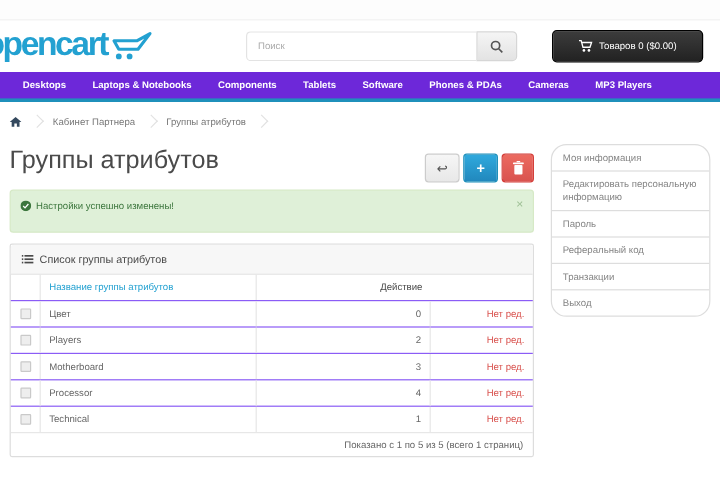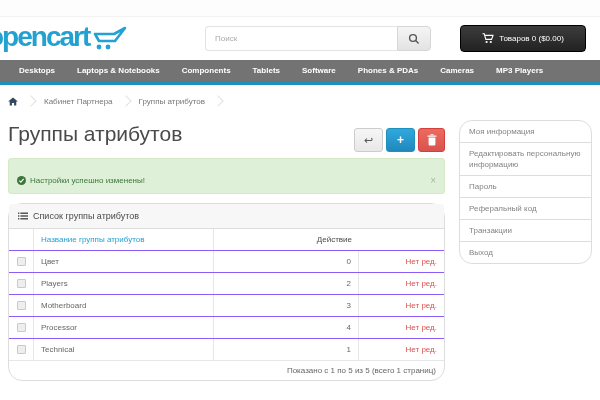--- a/index.html
+++ b/index.html
@@ -24,7 +24,7 @@
   .cart-btn { position:absolute; left:460px; top:7px; width:126px; height:27px; background:linear-gradient(#3c3c3c,#222); border:1px solid #000; border-radius:4px; color:#fff; font-size:8px; display:flex; align-items:center; justify-content:center; gap:5px; cursor:pointer; font-family:"Liberation Sans",sans-serif; }
 
   
-  .navbar { position:absolute; top:60px; left:0; width:600px; height:25px; background:#737373; border-bottom:3px solid #1f90bb; display:flex; padding-left:8px; }
+  .navbar { position:absolute; top:60px; left:0; width:600px; height:25px; background:#6d28d9; border-bottom:3px solid #1f90bb; display:flex; padding-left:8px; }
   .nav-item { color:#fff; font-size:8px; font-weight:bold; line-height:22px; padding:0 11px; text-decoration:none; display:block; }
 
   

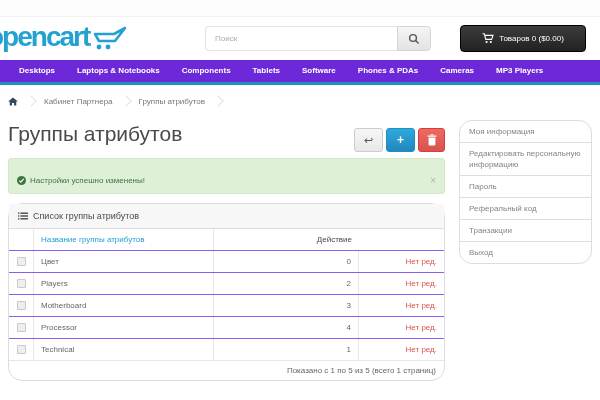--- a/index.html
+++ b/index.html
@@ -42,7 +42,7 @@
   .btn-add { width:29px; background:linear-gradient(#2fa9dd,#2188bd); border:1px solid #1f90bb; color:#fff; font-size:12px; font-weight:bold; }
   .btn-del { width:27px; background:linear-gradient(#ec6a60,#d9534f); border:1px solid #d43f3a; }
 
-  .alert { margin-top:4px; height:21px; background:#dff0d8; border:1px solid #d6e9c6; border-radius:3px; display:flex; align-items:flex-start; padding:17px 8px; font-size:8px; color:#3c763d; }
+  .alert { margin-top:4px; height:21px; background:#dff0d8; border:1px solid #d6e9c6; border-radius:3px; display:flex; align-items:flex-end; padding:17px 8px; font-size:8px; color:#3c763d; }
   .alert .alert-text { margin-left:4px; }
   .alert-close { margin-left:auto; color:#9dbf94; font-size:10px; cursor:pointer; line-height:1; }
 

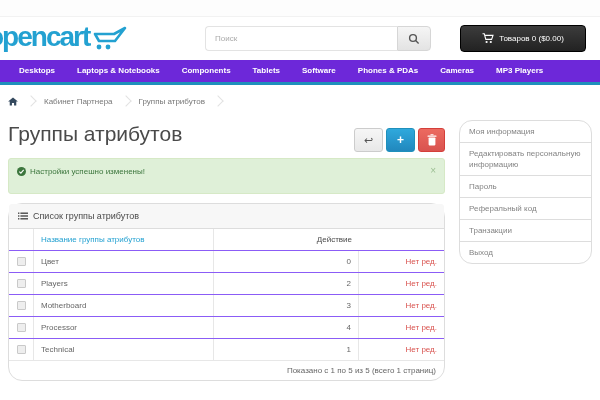--- a/index.html
+++ b/index.html
@@ -46,7 +46,7 @@
   .alert .alert-text { margin-left:4px; }
   .alert-close { margin-left:auto; color:#9dbf94; font-size:10px; cursor:pointer; line-height:1; }
 
-  .panel { margin-top:9px; border:1px solid #ddd; border-radius:14px; background:#fff; }
+  .panel { margin-top:9px; border:1px solid #ddd; border-radius:2px; background:#fff; }
   .panel-header { background:#f7f7f7; border-bottom:1px solid #ddd; padding:7px 9px; font-size:9px; color:#4a4a4a; display:flex; align-items:center; gap:5px; border-radius:3px 3px 0 0; }
 
   .tbl { width:100%; }

